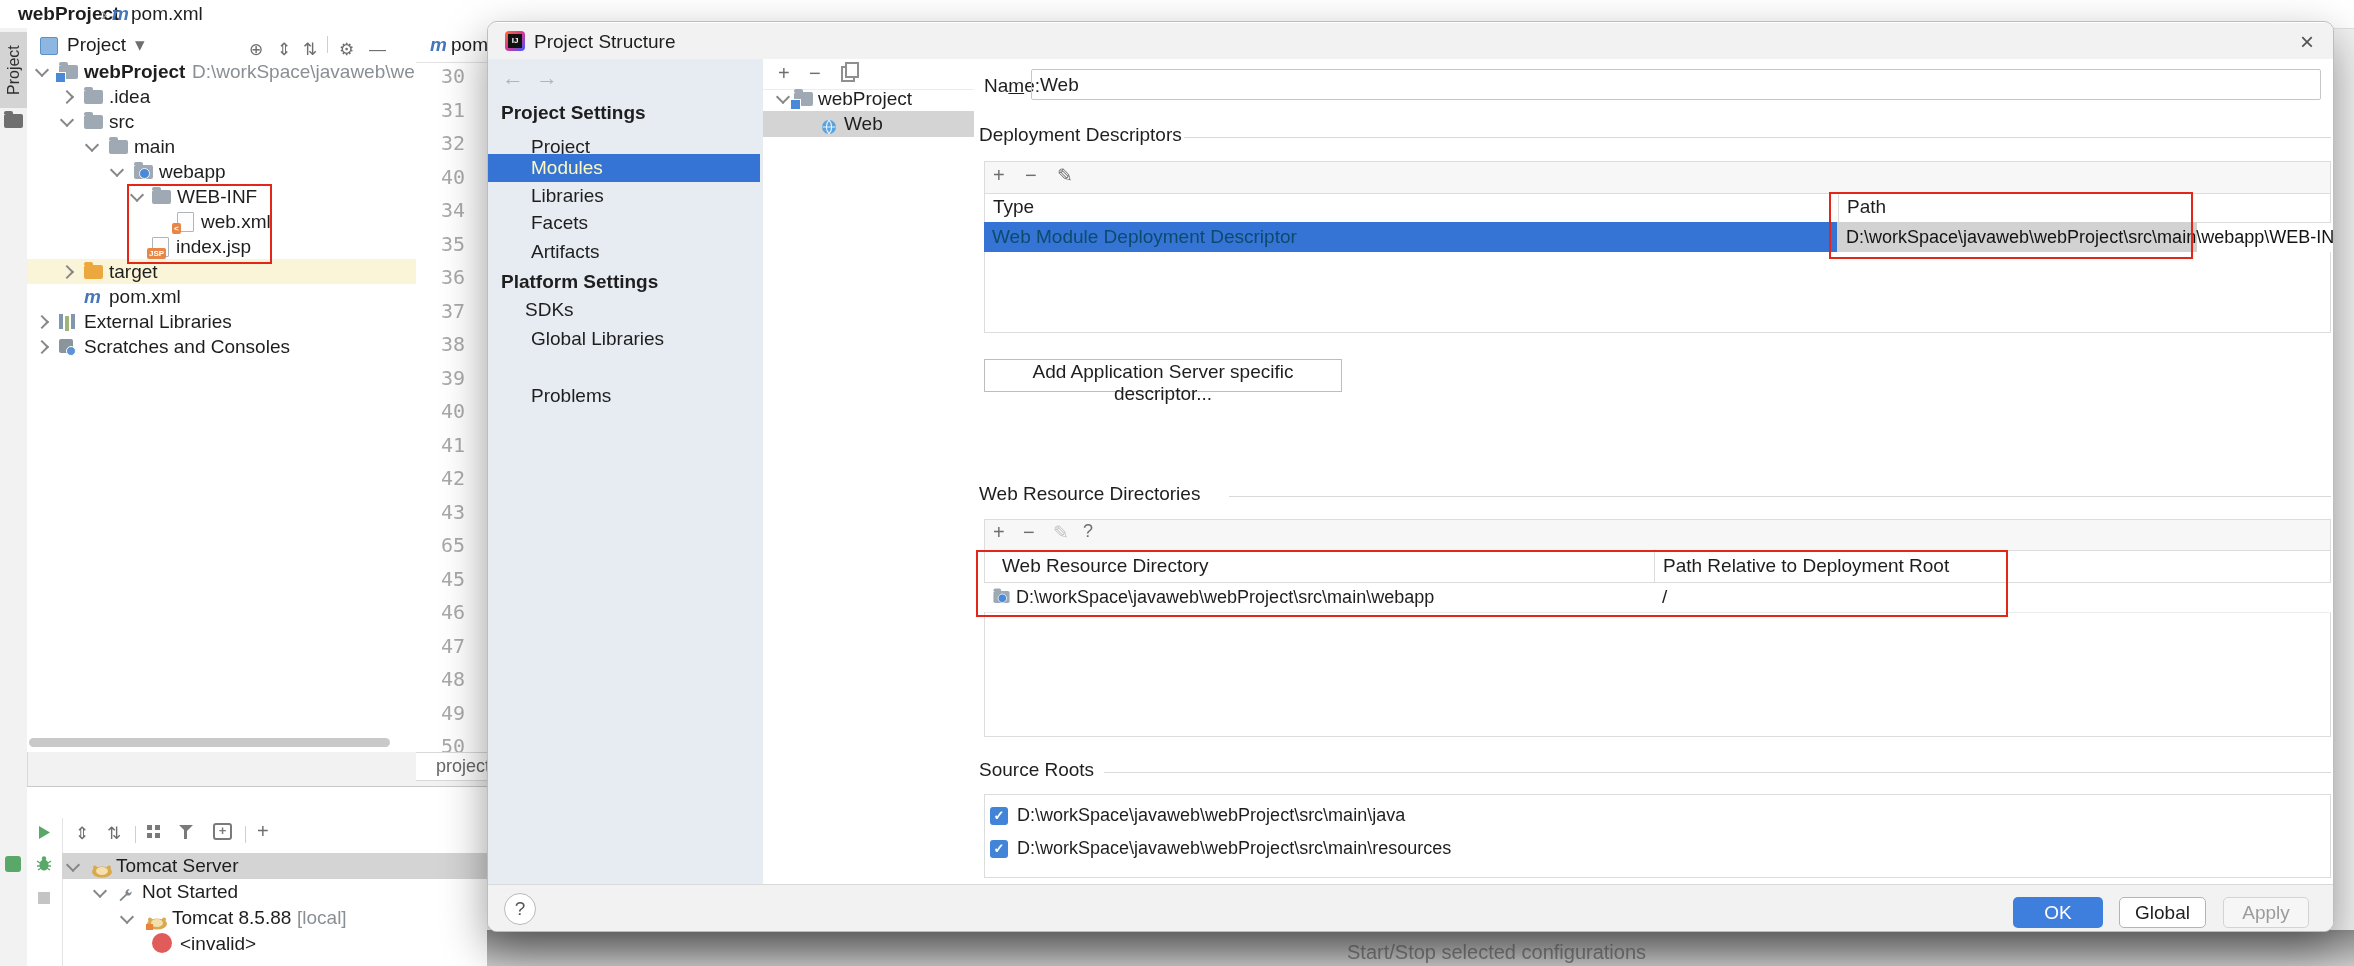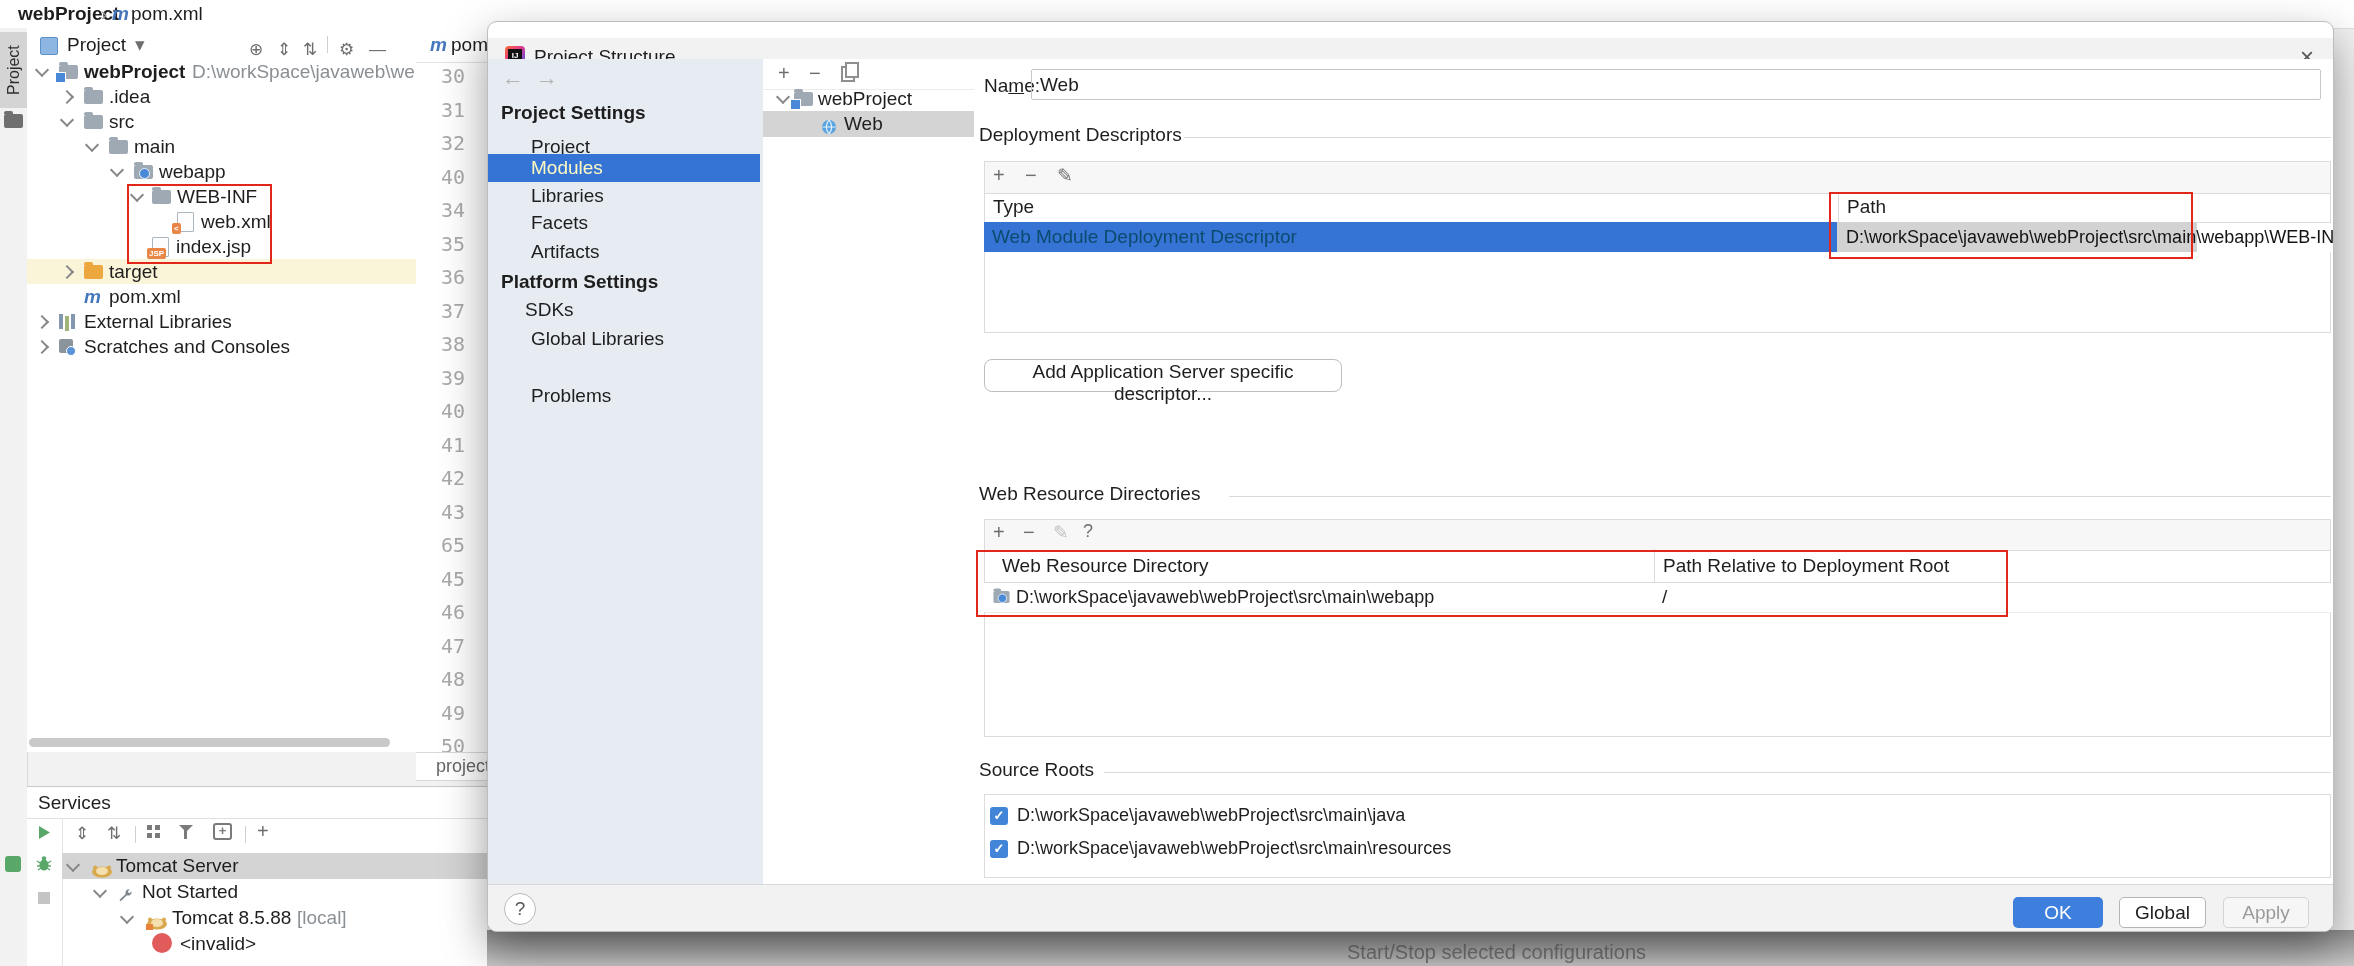--- a/index.html
+++ b/index.html
@@ -260,7 +260,7 @@
   <div class="abs" style="left:487px;top:21px;width:1845px;height:909px;background:#fff;border:1px solid #bdbdbd;border-radius:10px;
               box-shadow:0 18px 45px rgba(0,0,0,.40);overflow:hidden">
 
-    <div class="abs nw" style="left:0;top:16px;width:1845px;height:37px;background:#f2f2f2;line-height:37px">
+    <div class="abs nw" style="left:0;top:1px;width:1845px;height:37px;background:#f2f2f2;line-height:37px">
       <span class="abs" style="left:17px;top:8px;width:20px;height:20px;border-radius:4px;
                    background:linear-gradient(135deg,#fe6f32,#e1378c 45%,#3b5bfe)">
         <span class="abs" style="left:3px;top:3px;width:14px;height:14px;background:#111;color:#fff;

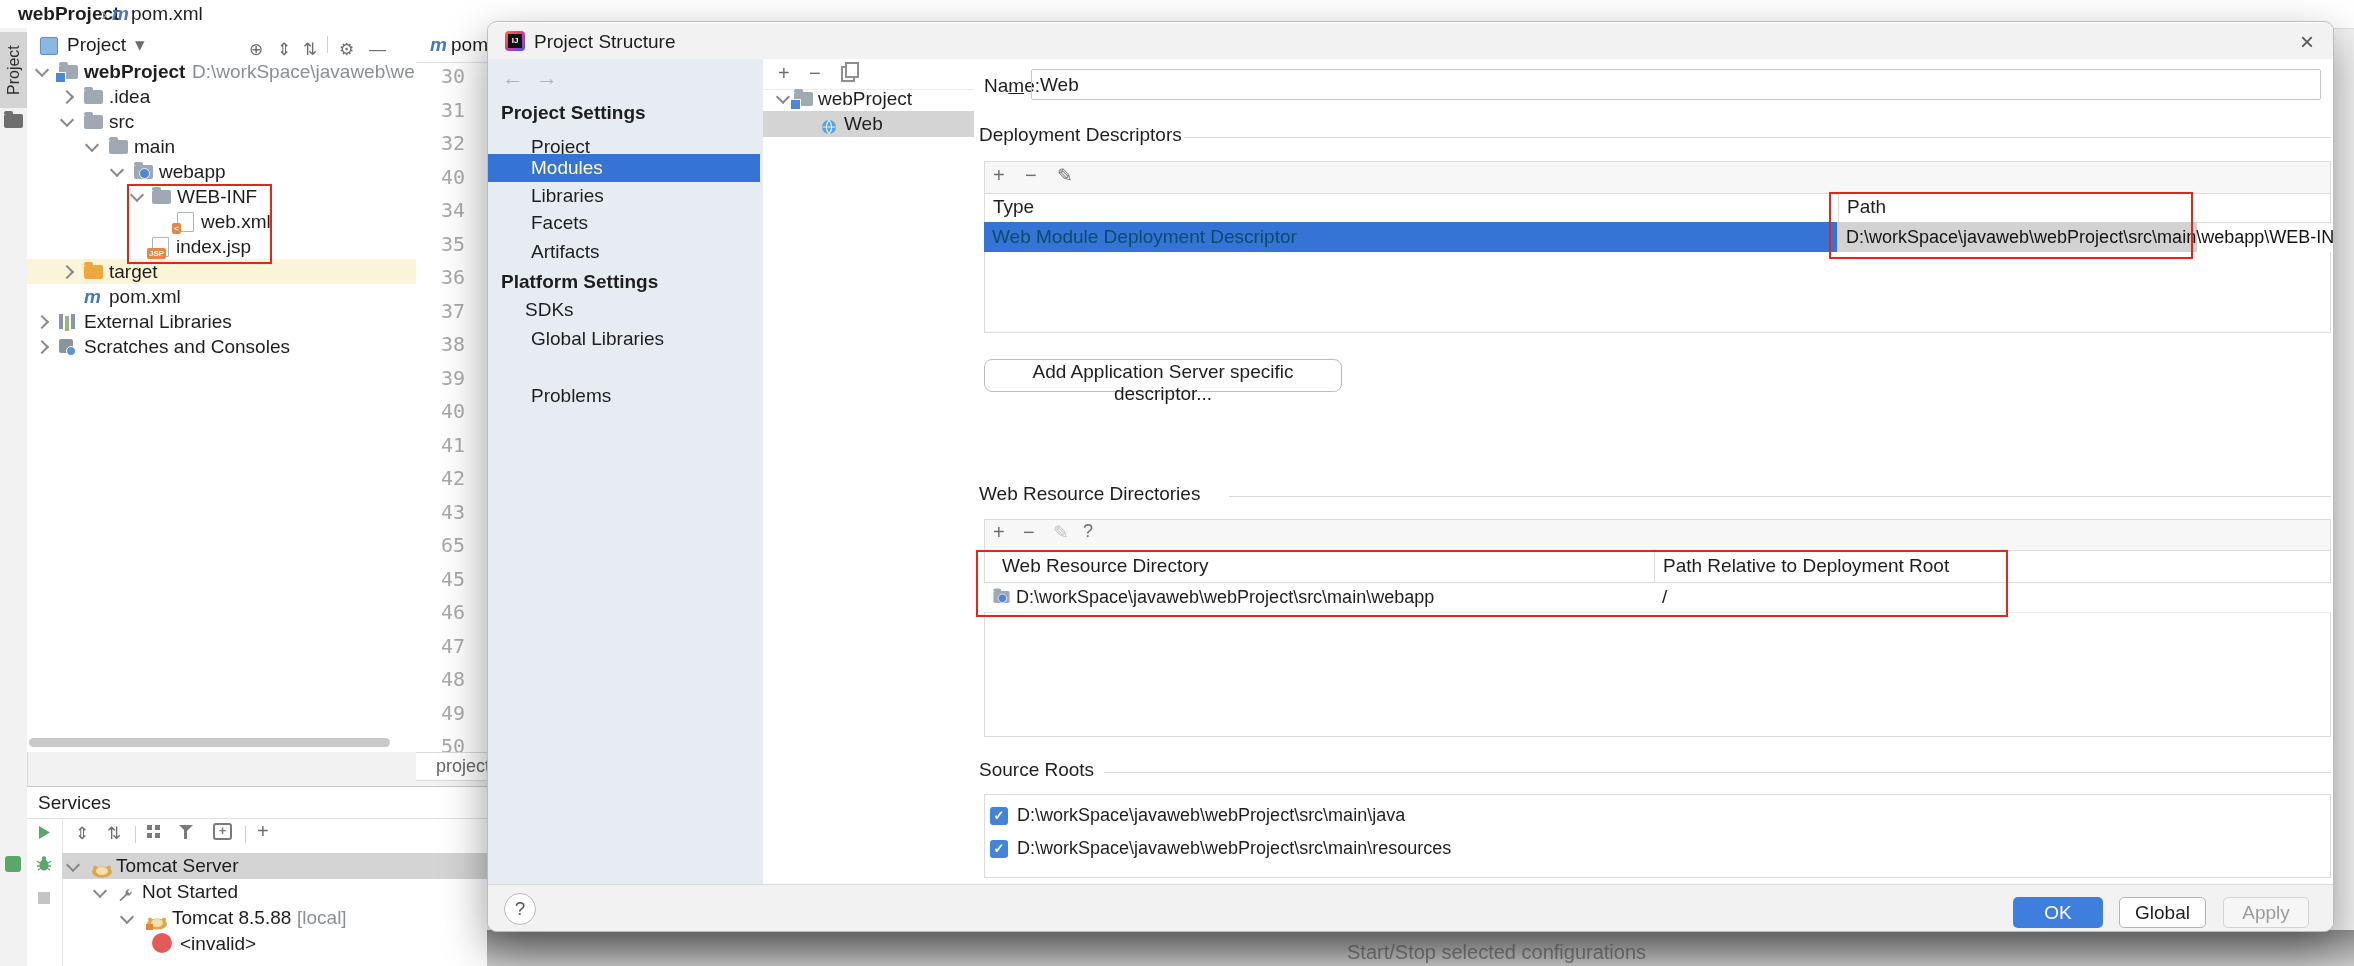--- a/index.html
+++ b/index.html
@@ -339,7 +339,7 @@
       <div class="abs" style="left:10px;top:193px;width:1345px;height:80px;border:1px solid #dcdcdc;border-top:none"></div>
       <div class="redbox" style="left:855px;top:133px;width:360px;height:63px"></div>
 
-      <button class="abs" style="left:10px;top:300px;width:358px;height:33px;background:#fff;border:1px solid #bdbdbd;border-radius:8px;
+      <button class="abs" style="left:10px;top:300px;width:358px;height:33px;background:#fff;border:1px solid #bdbdbd;border-radius:0;
                      font:19px 'Liberation Sans',sans-serif;color:#1e1e1e">Add Application Server specific descriptor...</button>
 
       <span class="abs nw" style="left:5px;top:424px">Web Resource Directories</span>

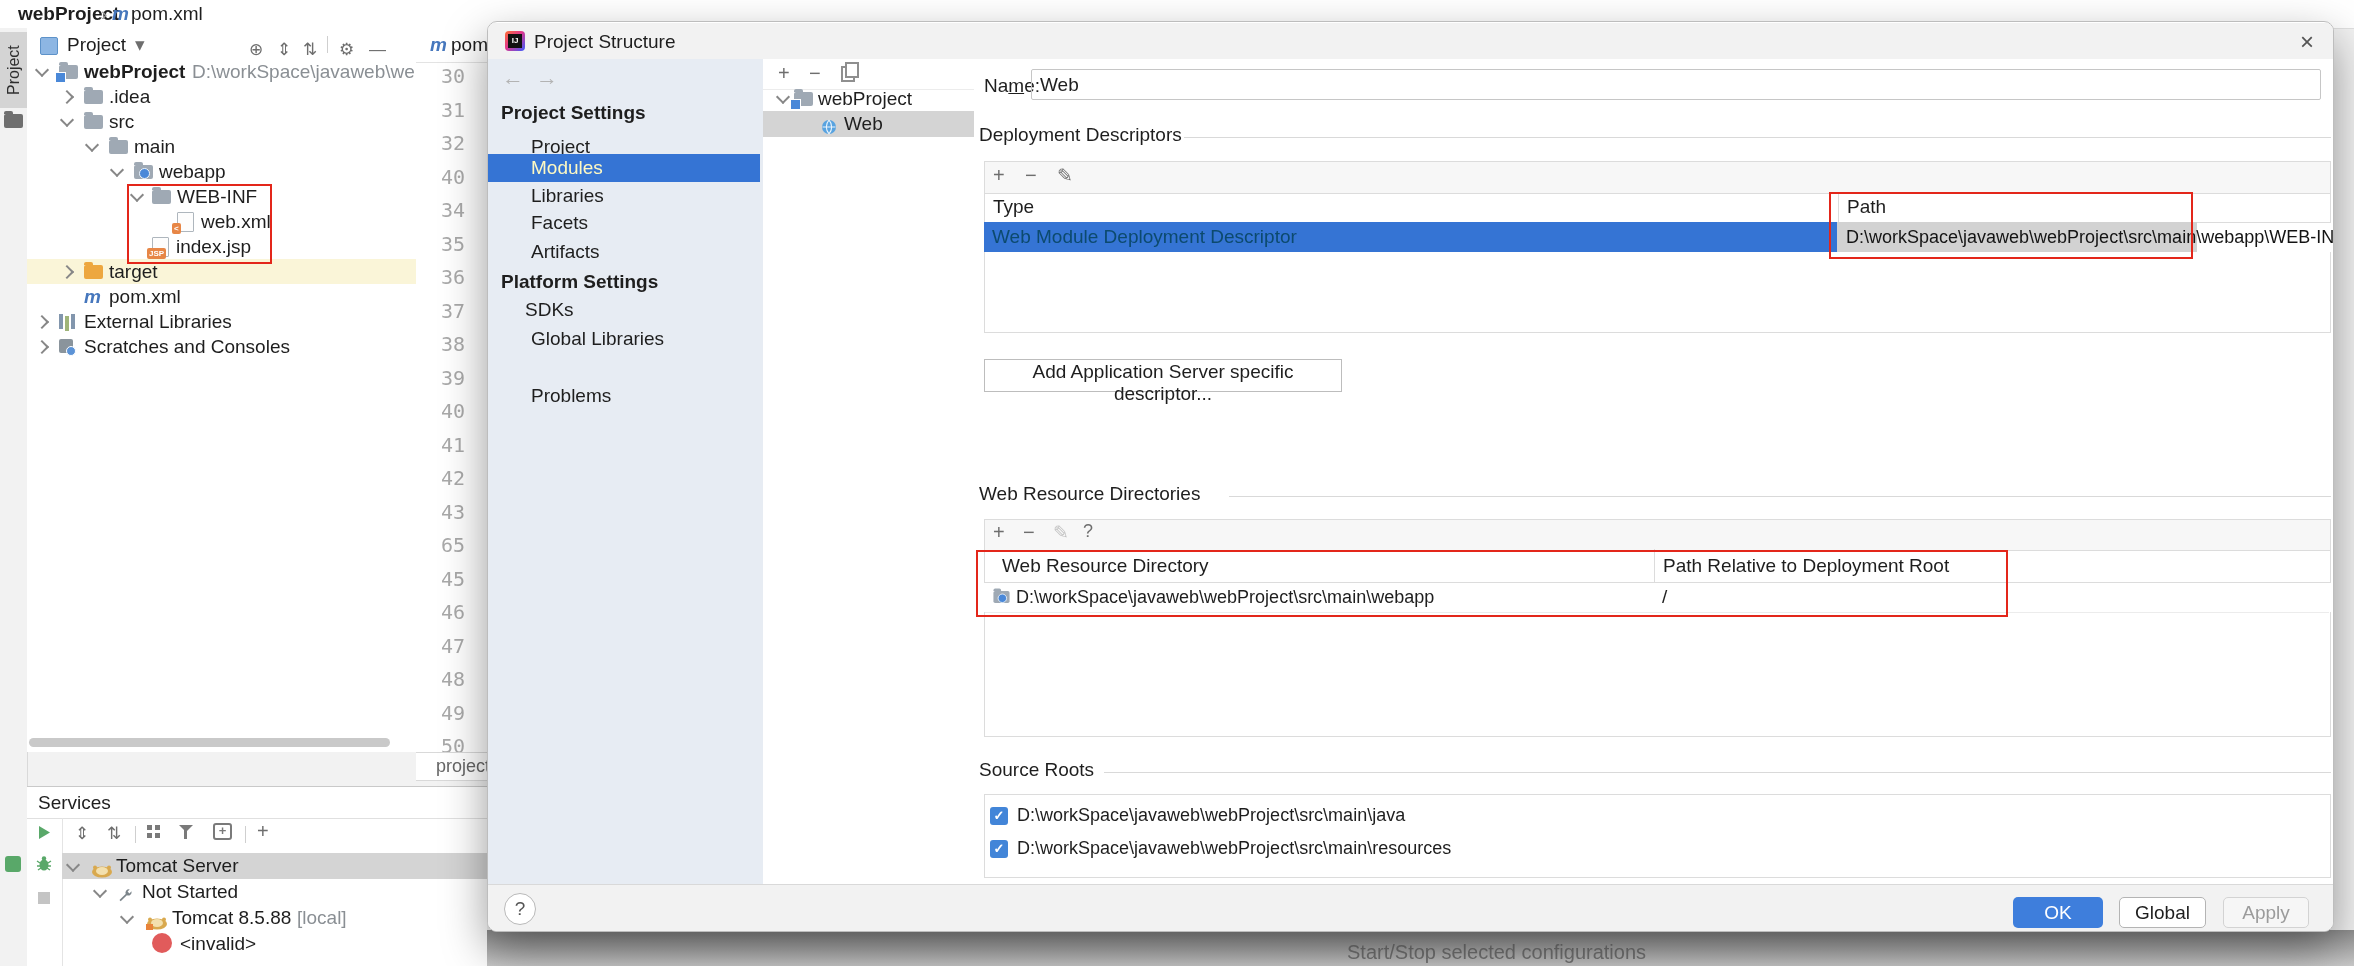--- a/index.html
+++ b/index.html
@@ -186,9 +186,6 @@
   </div>
 
   <div class="abs" style="left:27px;top:786px;width:460px;height:180px;background:#fff;border-top:1px solid #c9c9c9;overflow:hidden">
-    <div class="abs nw" style="left:0;top:0;width:460px;height:31px;line-height:31px;border-bottom:1px solid #e0e0e0">
-      <span class="abs" style="left:11px">Services</span>
-    </div>
 
     <div class="abs" style="left:0;top:31px;width:35px;height:149px;border-right:1px solid #e4e4e4">
       <span class="abs" style="left:10px;top:5px">

